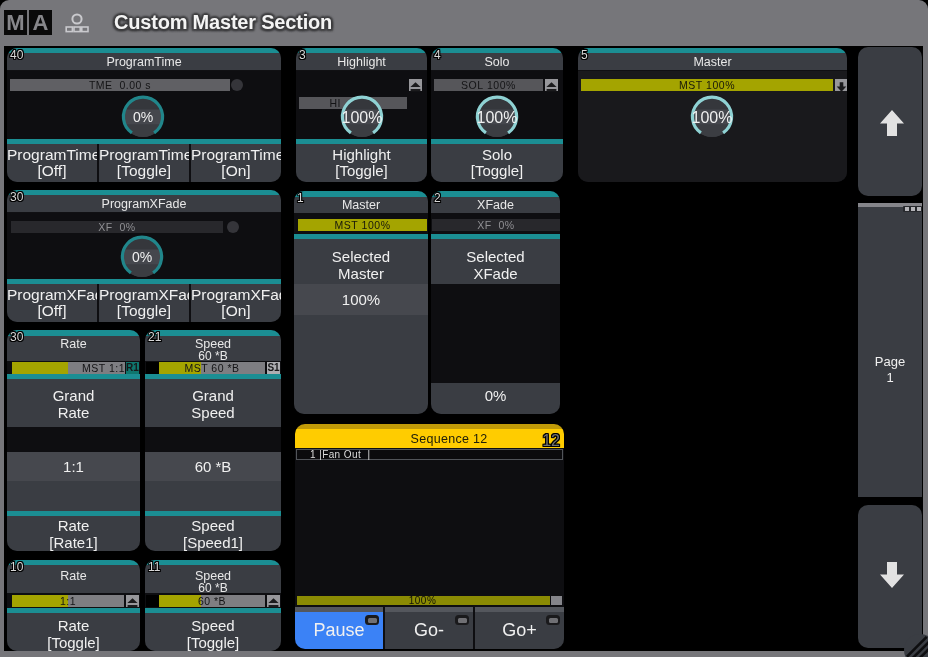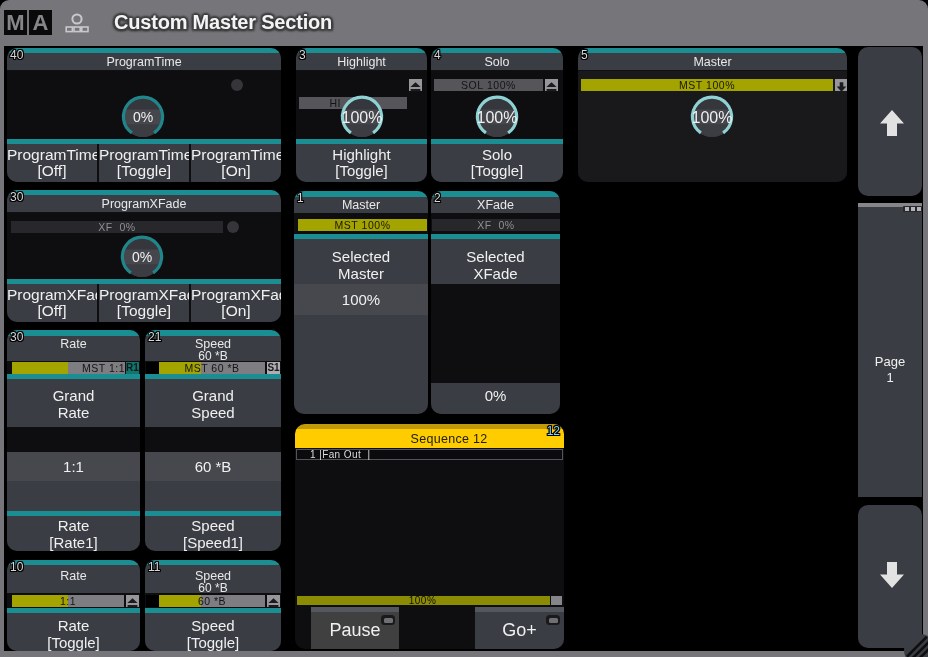--- a/index.html
+++ b/index.html
@@ -27,6 +27,10 @@
     <div class="abs" style="left:0;top:5px;width:274px;height:17px;background:#3a3d43"></div>
     <div class="ttl" style="top:7px">ProgramTime</div>
     <div class="abs" style="left:0;top:23px;width:274px;height:111px;background:#0e0e11"></div>
+    <div class="abs" style="left:3px;top:31px;width:220px;height:12px">
+      <div class="abs" style="left:0px;top:0;width:220px;height:12px;background:#606064"></div>
+      <div class="abs" style="left:0;top:0;width:220px;text-align:center;font-size:10.5px;line-height:13px;color:#141416;letter-spacing:0.5px">TME&nbsp; 0.00&nbsp;s</div>
+    </div>
     <div class="abs" style="left:224px;top:31px;width:12px;height:12px;border-radius:6px;background:#35353a"></div>
     <svg style="position:absolute;left:113px;top:46px" width="46" height="46" viewBox="0 0 46 46">
 <clipPath id="k1">

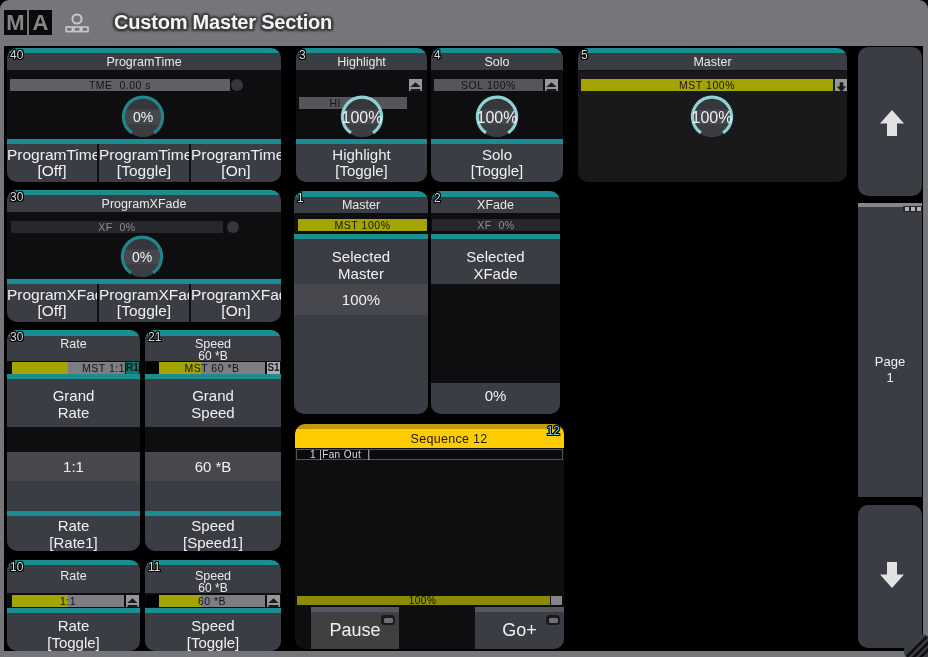--- a/index.html
+++ b/index.html
@@ -278,7 +278,7 @@
   </div>
 <div class="panel" style="left:295px;top:424px;width:269px;height:225px;background:#0e0e11">
     <div class="abs" style="left:0;top:0;width:269px;height:5px;background:#c09a08"></div>
-    <div class="abs" style="right:4px;top:0px;font-size:12px;color:#7dd3fc;z-index:5;text-shadow:-1px -1px 0 #000,1px -1px 0 #000,-1px 1px 0 #000,1px 1px 0 #000,0 -1px 0 #000,0 1px 0 #000,-1px 0 0 #000,1px 0 0 #000">12</div>
+    <div class="abs" style="right:4px;top:8px;font-size:16px;color:#737373;z-index:5;text-shadow:-1px -1px 0 #000,1px -1px 0 #000,-1px 1px 0 #000,1px 1px 0 #000,0 -1px 0 #000,0 1px 0 #000,-1px 0 0 #000,1px 0 0 #000">12</div>
     <div class="abs" style="left:0;top:5px;width:269px;height:19px;background:#fc0"></div>
     <div class="abs ctr" style="left:0;top:8px;width:308px;font-size:12.5px;color:#20200a;letter-spacing:0.3px">Sequence 12</div>
     <div class="abs" style="left:1px;top:24.5px;width:267px;height:11px;background:#0b0b0d;border:1px solid #515459;color:#dcdcdc;font-size:10px;line-height:10px;padding-left:13px;letter-spacing:0.4px">1 |Fan Out&nbsp;&nbsp;|</div>

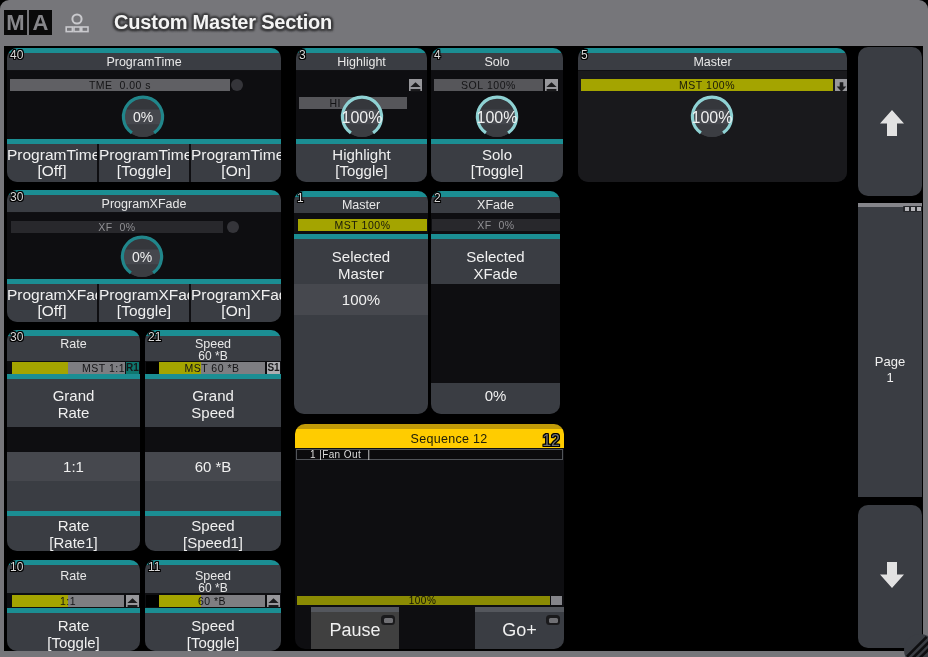--- a/index.html
+++ b/index.html
@@ -287,7 +287,7 @@
       <div class="abs" style="left:256px;top:0;width:11px;height:9px;background:#85858a"></div>
       <div class="abs" style="left:0;top:0;width:255px;text-align:center;font-size:10px;line-height:9px;color:#131306;letter-spacing:0.5px">100%</div>
     </div>
-    <div class="abs" style="left:16px;top:183px;width:88px;height:42px;background:#404040;border-top:5px solid #54575d">
+    <div class="abs" style="left:0px;top:183px;width:88px;height:42px;background:#3b82f6;border-top:5px solid #54575d">
       <div class="abs" style="right:4px;top:3px;width:14px;height:10px;background:#1a1a1c;border-radius:3.5px">
         <div class="abs" style="left:2.5px;top:2.5px;width:9px;height:5px;background:#707074;border-radius:1.5px"></div>
       </div>

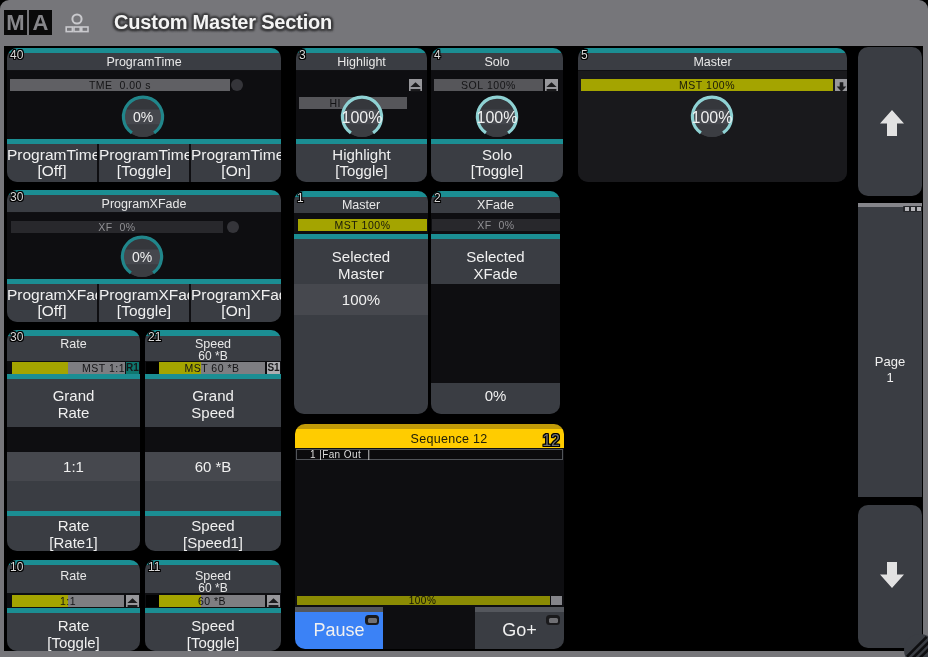--- a/index.html
+++ b/index.html
@@ -293,6 +293,12 @@
       </div>
       <div class="abs ctr" style="left:0;top:8px;width:88px;font-size:18px">Pause</div>
     </div>
+    <div class="abs" style="left:90px;top:183px;width:88px;height:42px;background:#3a3d43;border-top:5px solid #54575d">
+      <div class="abs" style="right:4px;top:3px;width:14px;height:10px;background:#1a1a1c;border-radius:3.5px">
+        <div class="abs" style="left:2.5px;top:2.5px;width:9px;height:5px;background:#707074;border-radius:1.5px"></div>
+      </div>
+      <div class="abs ctr" style="left:0;top:8px;width:88px;font-size:18px">Go-</div>
+    </div>
     <div class="abs" style="left:180px;top:183px;width:89px;height:42px;background:#3a3d43;border-top:5px solid #54575d">
       <div class="abs" style="right:4px;top:3px;width:14px;height:10px;background:#1a1a1c;border-radius:3.5px">
         <div class="abs" style="left:2.5px;top:2.5px;width:9px;height:5px;background:#707074;border-radius:1.5px"></div>

